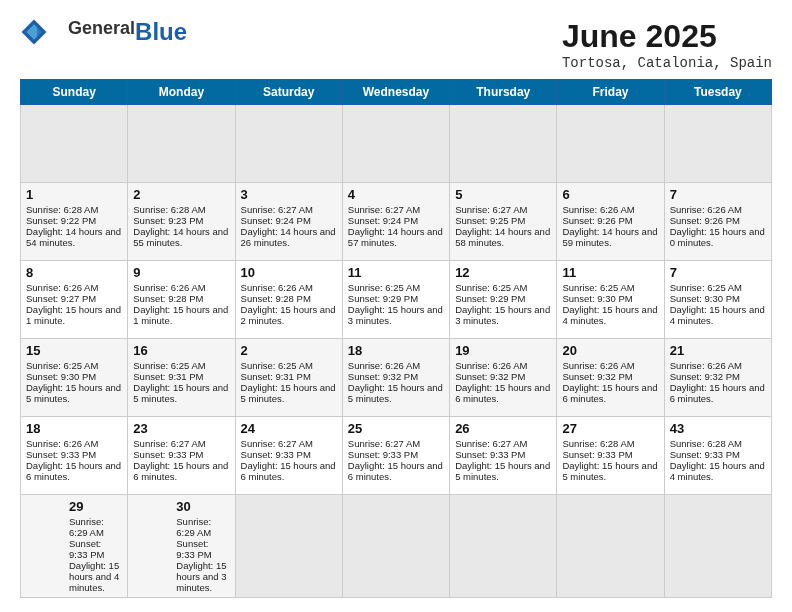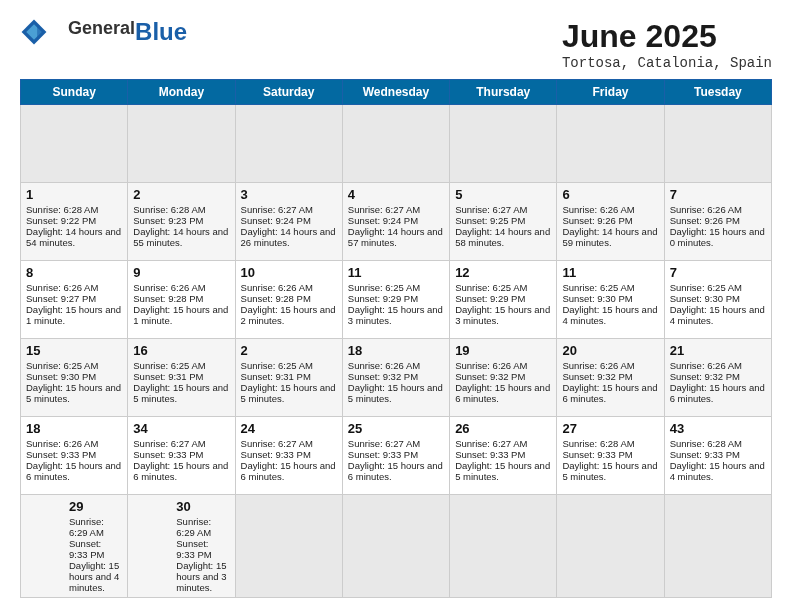--- a/index.html
+++ b/index.html
@@ -278,7 +278,7 @@
           <div>Daylight: 15 hours and 6 minutes.</div>
         </td>
         <td>
-          <span class="day-num">34</span>
+          <span class="day-num">23</span>
           <div>Sunrise: 6:27 AM</div>
           <div>Sunset: 9:33 PM</div>
           <div>Daylight: 15 hours and 6 minutes.</div>

